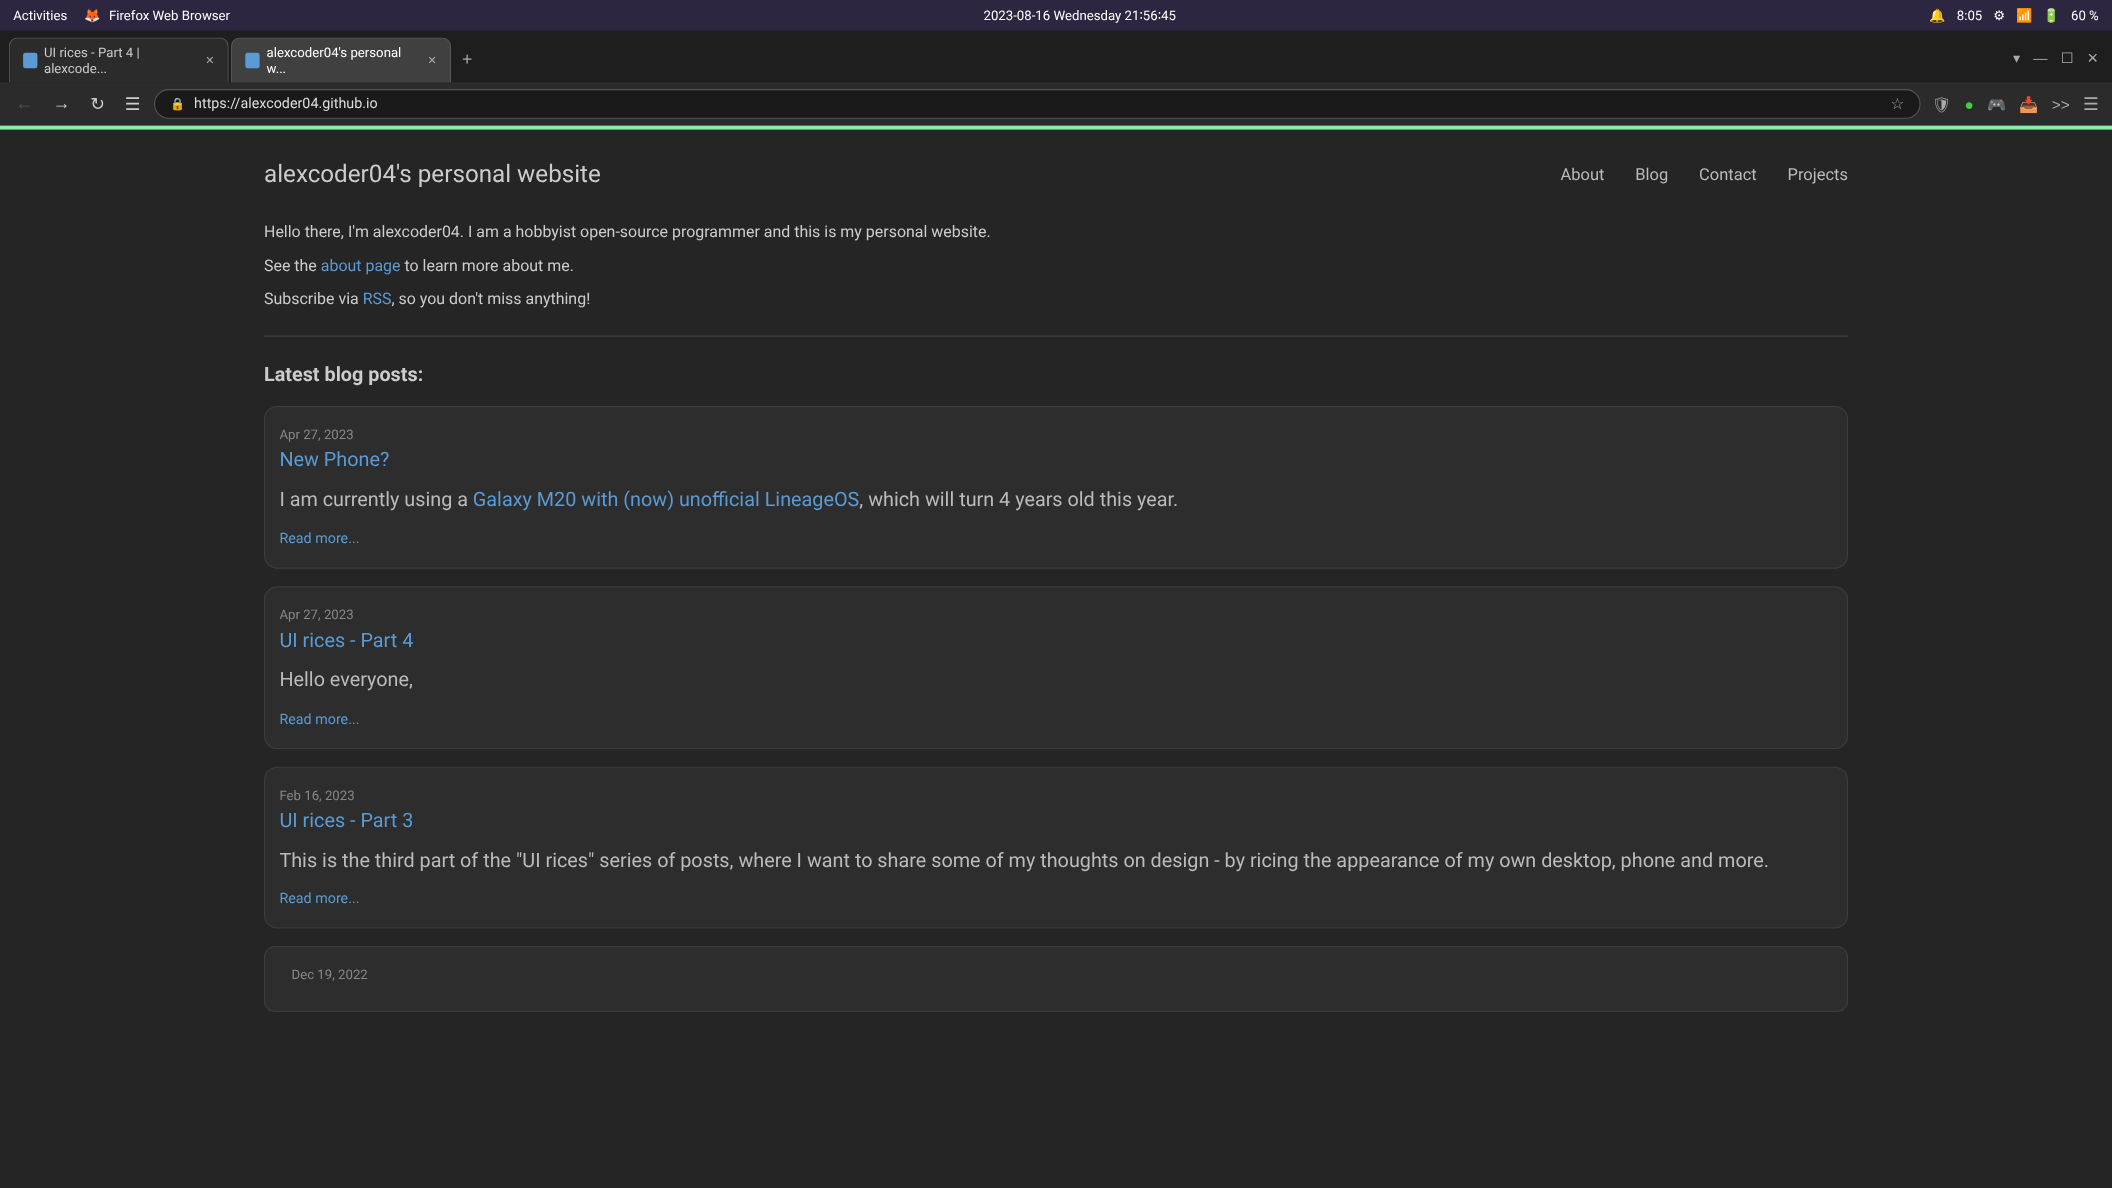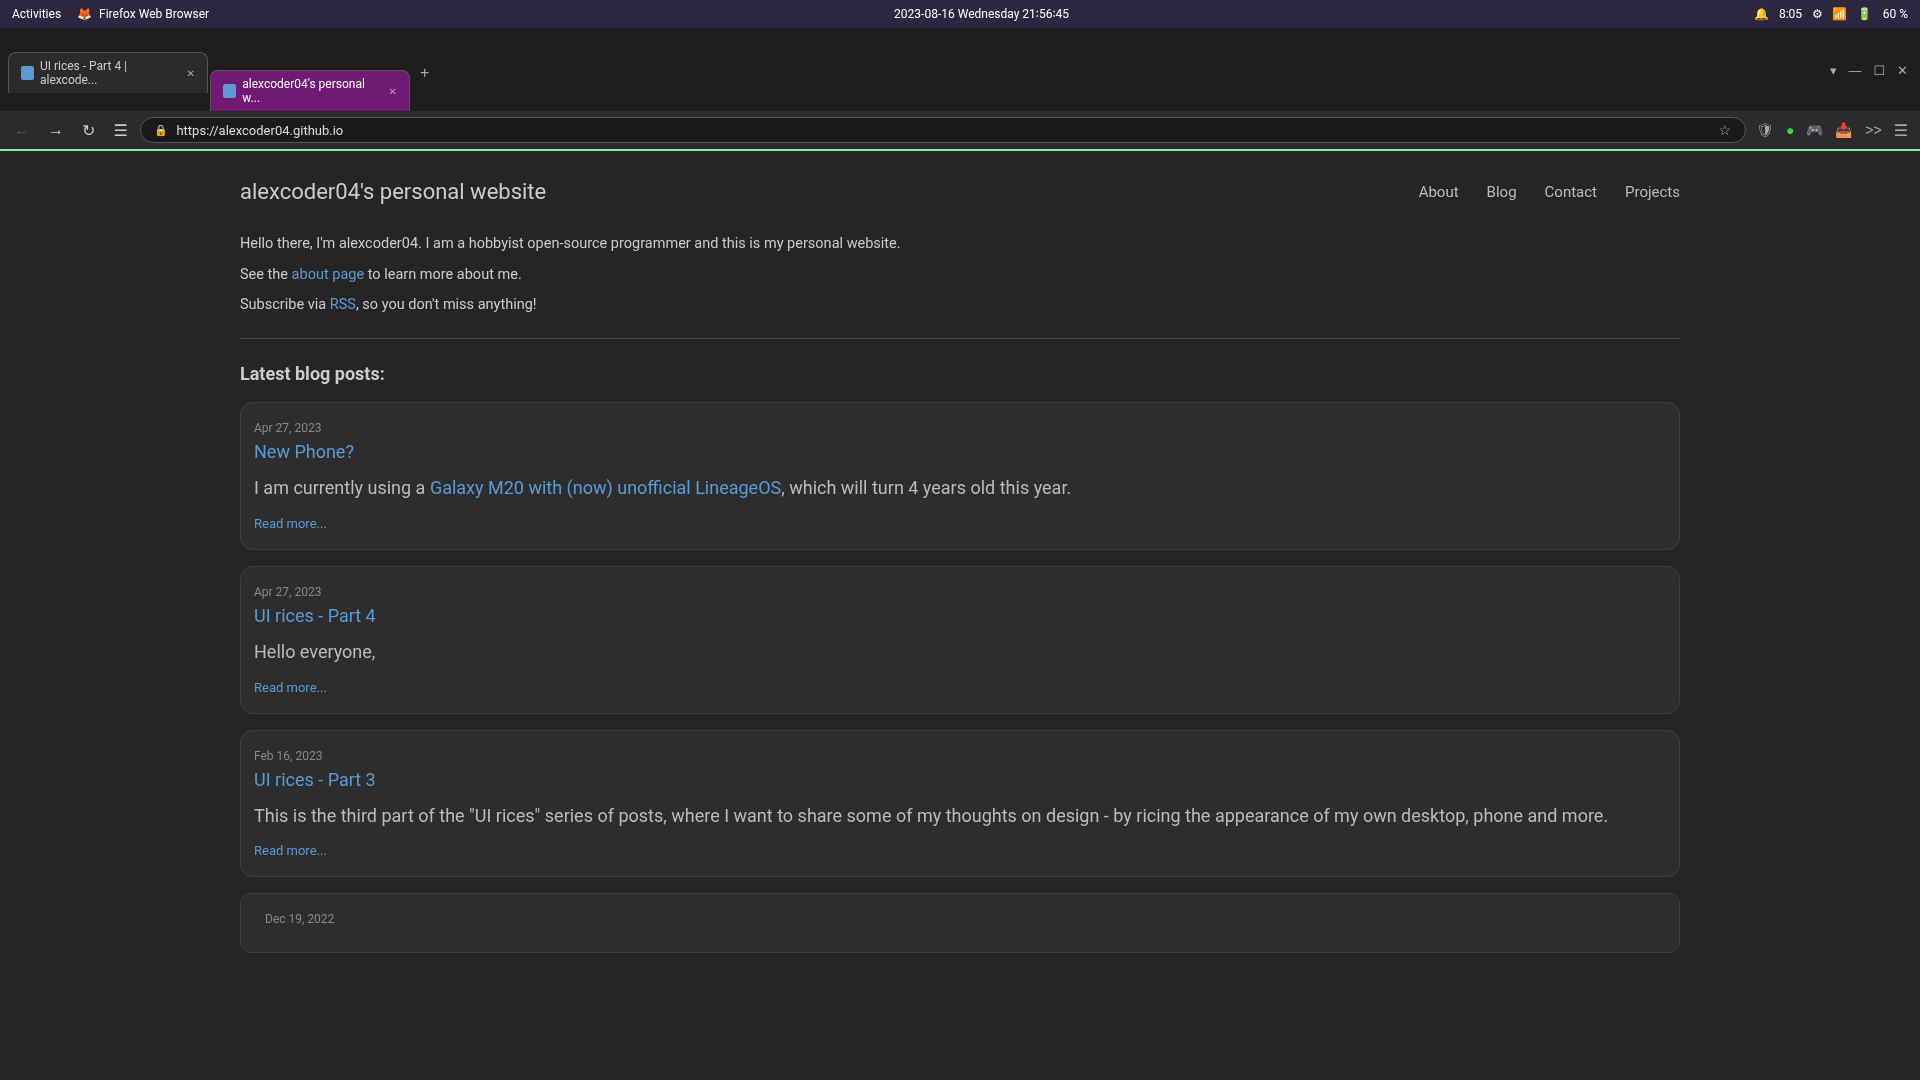--- a/index.html
+++ b/index.html
@@ -29,7 +29,7 @@
     
     .browser-chrome {
       background: #2b2b2b;
-      border-bottom: 2px solid #86efac;
+      border-bottom: 4px solid #86efac;
     }
     .tab-bar {
       display: flex;

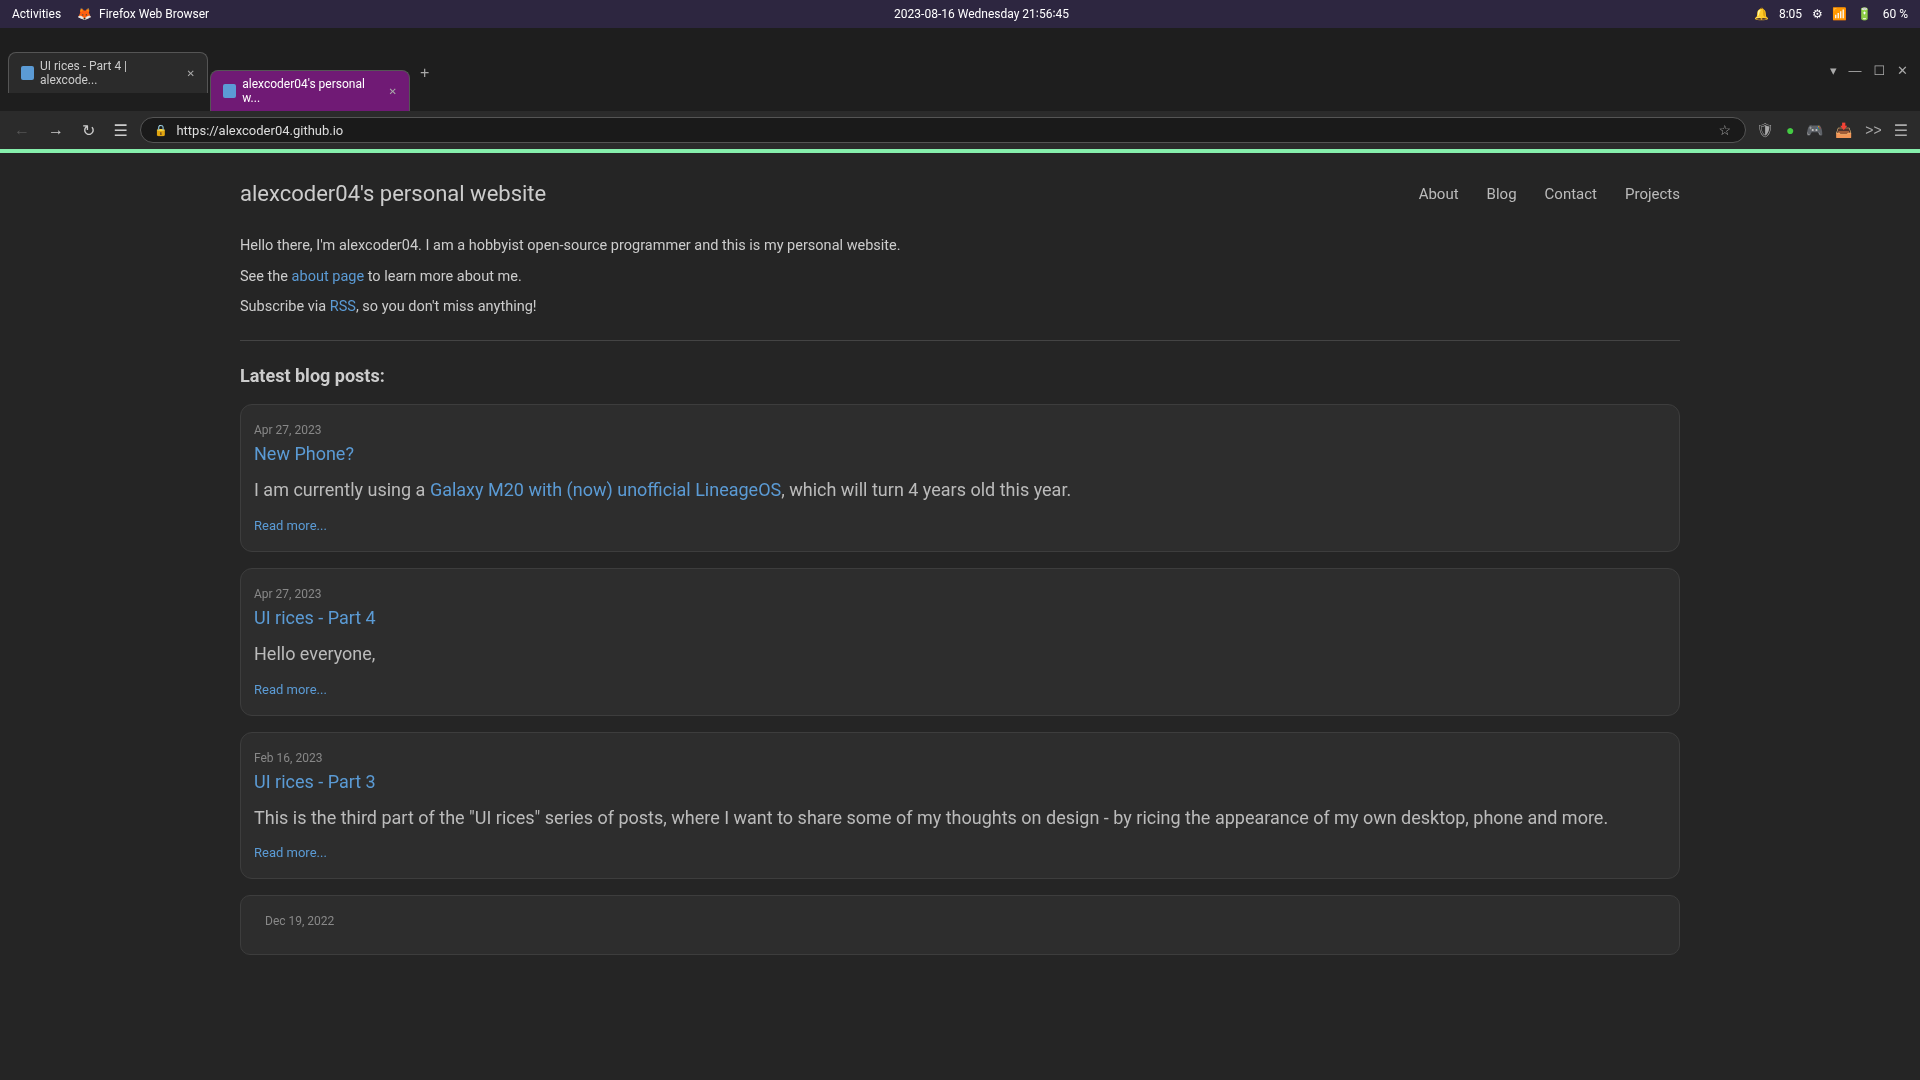--- a/index.html
+++ b/index.html
@@ -53,9 +53,8 @@
       border-bottom: none;
     }
     .tab.active {
-      background: #701a75;
+      background: #404040;
       color: #fff;
-      margin-top: 36px;
     }
     .tab-close {
       font-size: 10px;

